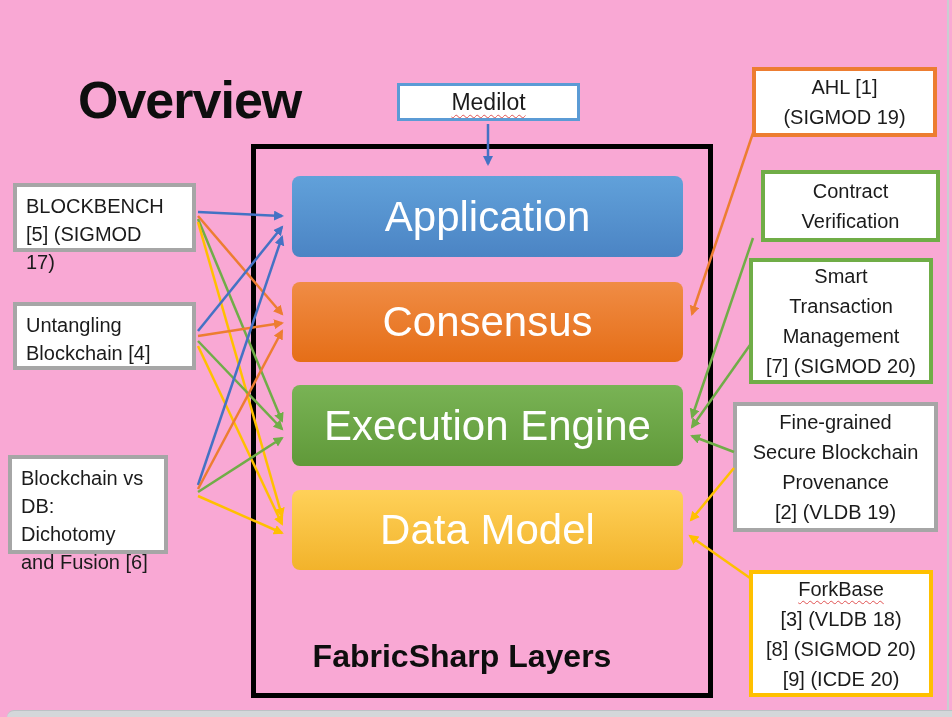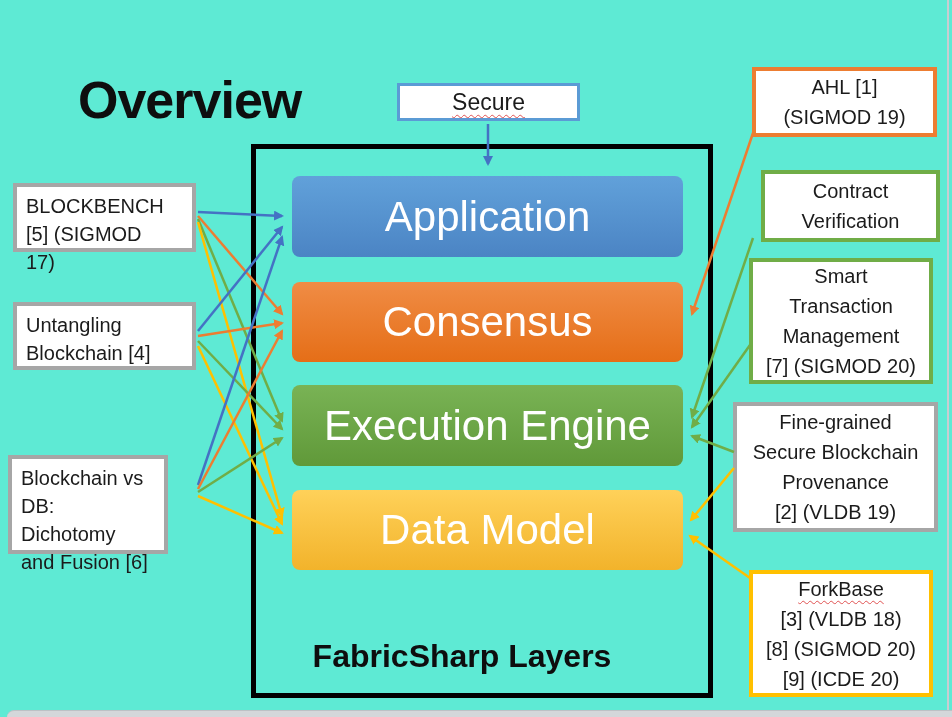--- a/index.html
+++ b/index.html
@@ -5,7 +5,7 @@
   html,body{margin:0;padding:0;background:#ffffff;}
   #canvas{
     position:relative;width:952px;height:717px;overflow:hidden;
-    background:#5eead4;font-family:"Liberation Sans",sans-serif;color:#1b1b1b;
+    background:#f9a8d4;font-family:"Liberation Sans",sans-serif;color:#1b1b1b;
   }
   .abs{position:absolute;}
   

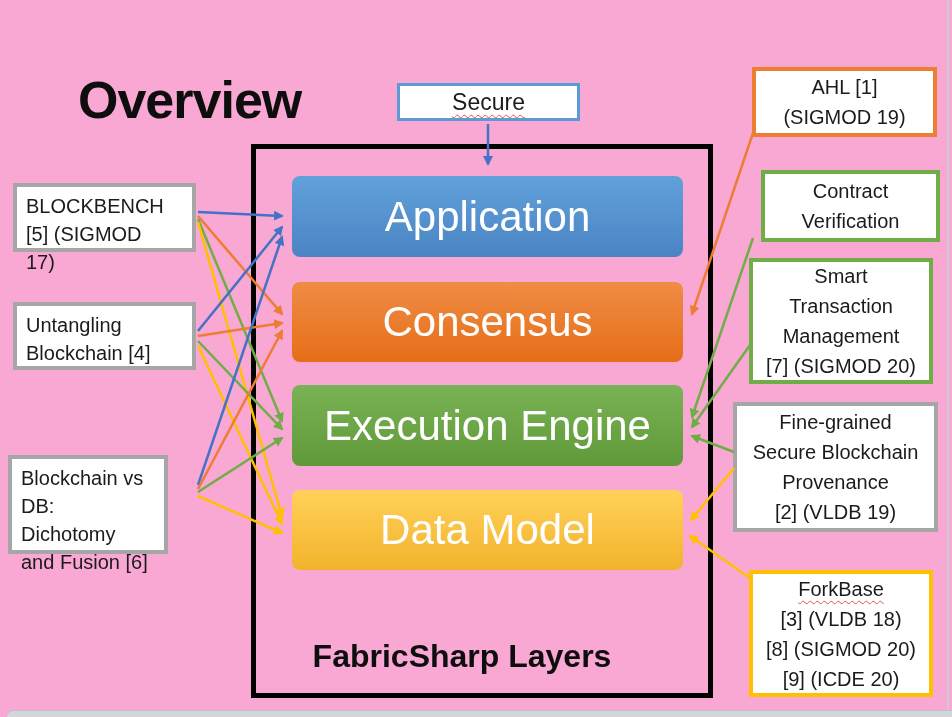--- a/index.html
+++ b/index.html
@@ -53,7 +53,7 @@
   <div class="abs" id="title">Overview</div>
 
   <div class="abs" id="medilot">
-    <span class="wavy">Secure</span>
+    <span class="wavy">Medilot</span>
   </div>
 
   <div class="abs" id="frame"></div>

